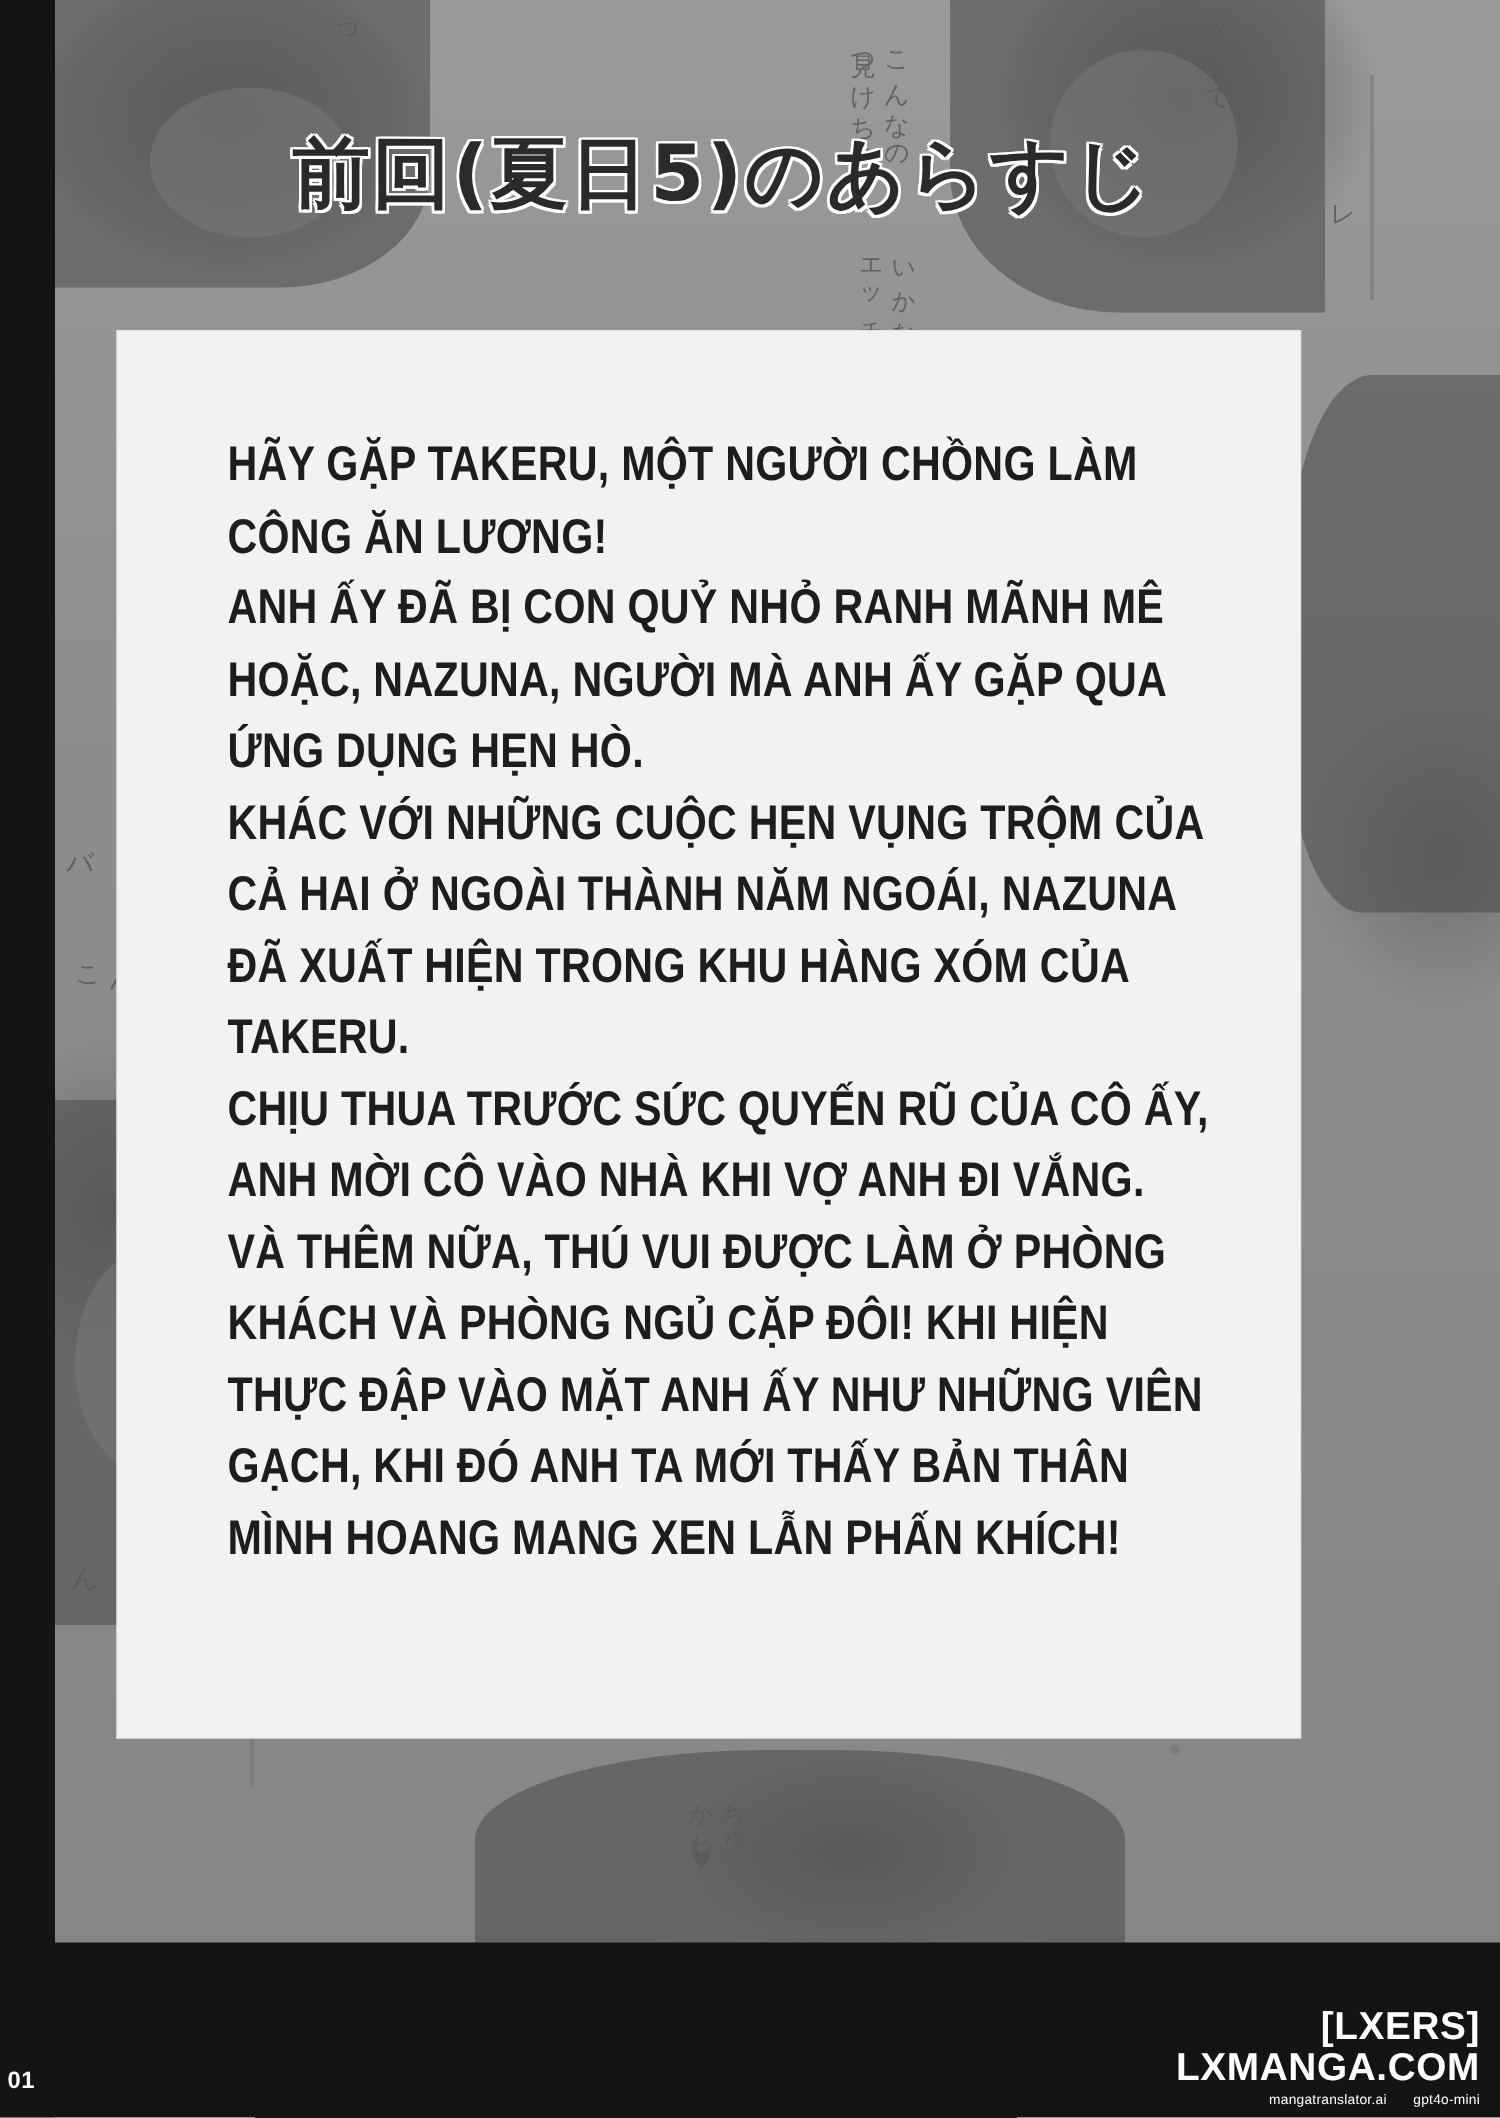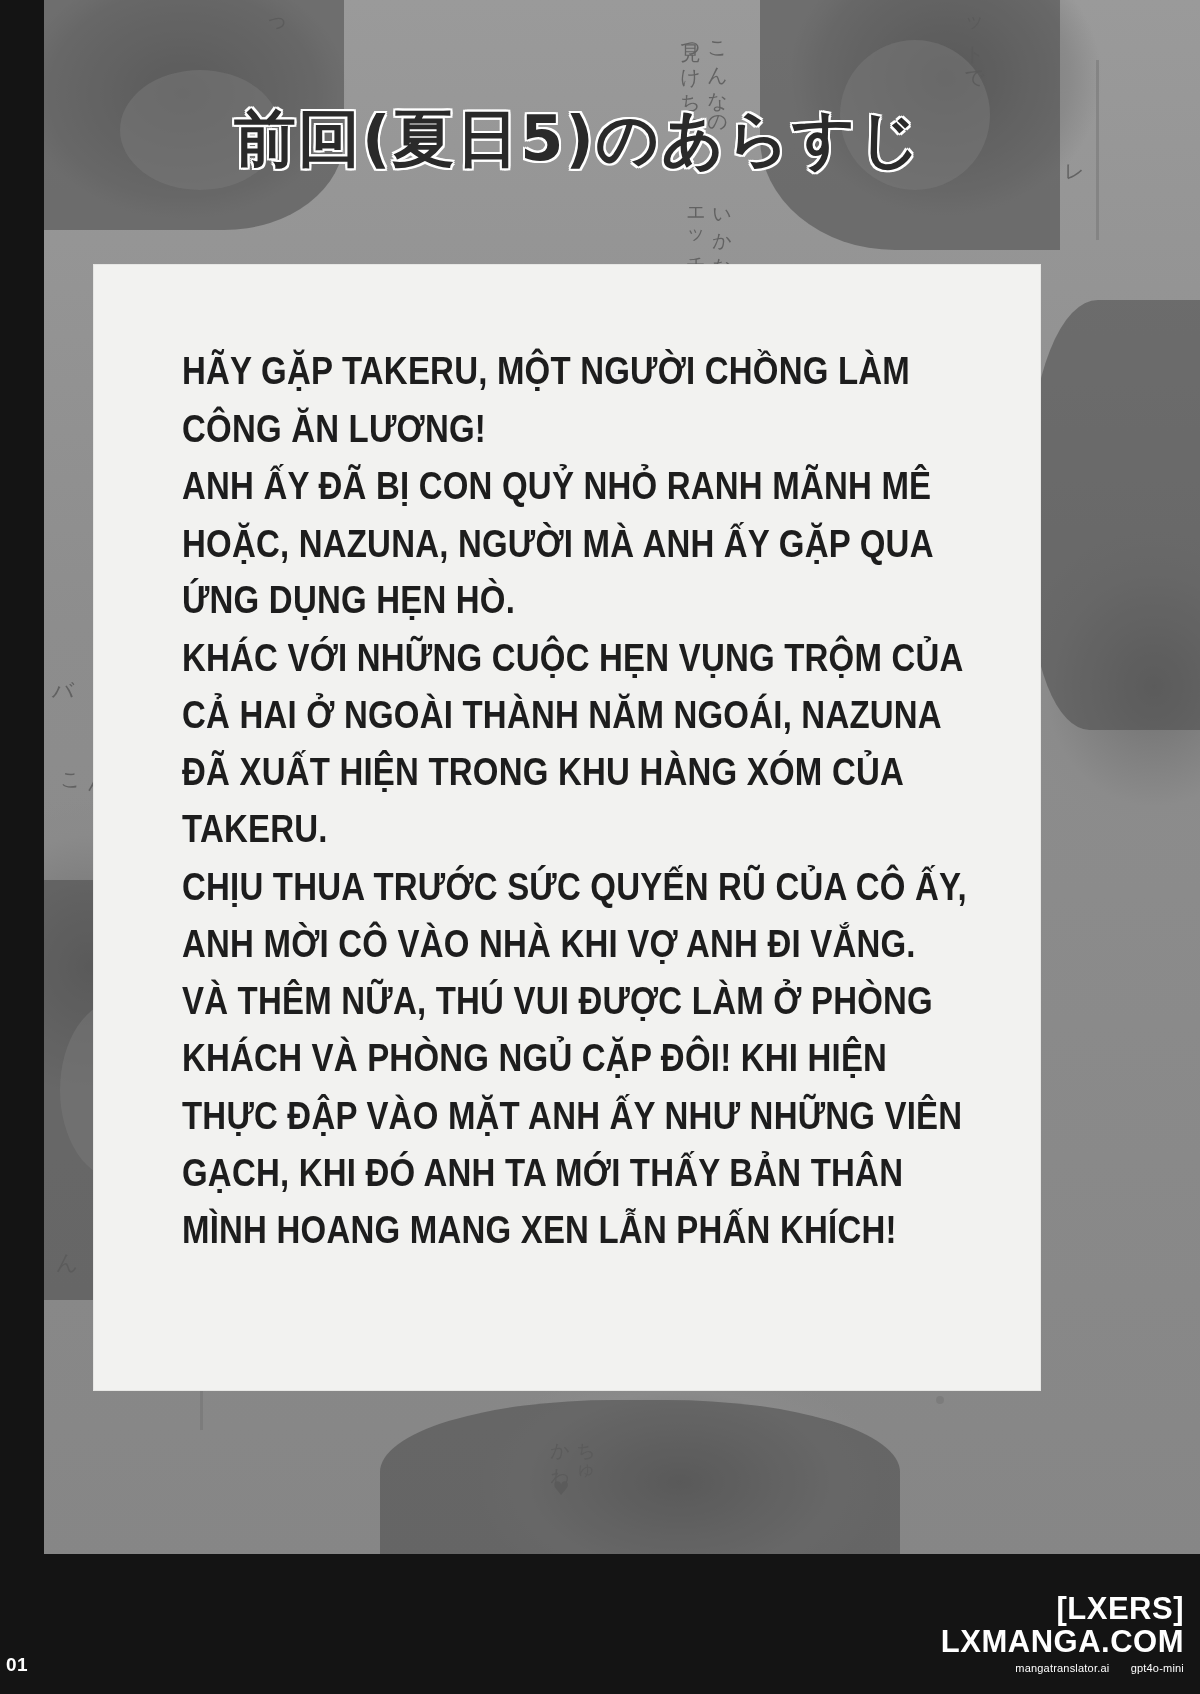--- a/index.html
+++ b/index.html
@@ -149,7 +149,7 @@
   .watermark {
     position: absolute;
     right: 16px;
-    bottom: 20px;
+    bottom: 8px;
     text-align: right;
     color: #ffffff;
     line-height: 1;

